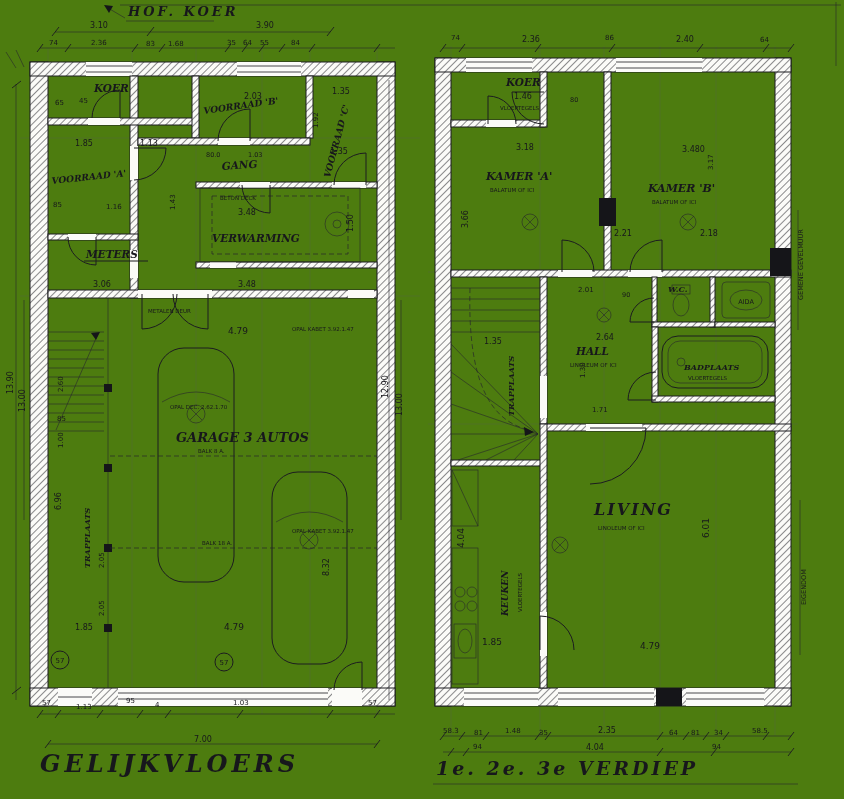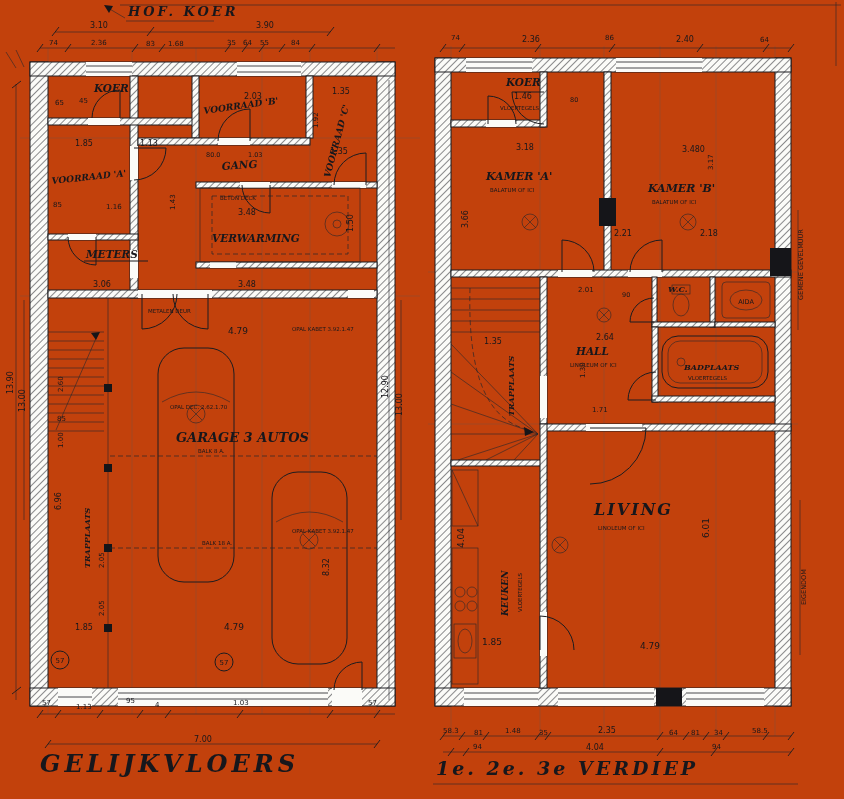--- a/index.html
+++ b/index.html
@@ -3,7 +3,7 @@
 <meta charset="utf-8">
 <style>
   html,body{margin:0;padding:0;background:#e9e9e5;}
-  .sheet{width:844px;height:799px;position:relative;background:#c2410c;overflow:hidden;}
+  .sheet{width:844px;height:799px;position:relative;background:#4d7c0f;overflow:hidden;}
   svg{display:block}
   svg text{font-family:"DejaVu Sans",sans-serif;fill:#17171c;}
   .hand{font-family:"DejaVu Serif",serif;font-style:italic;font-weight:bold;}

